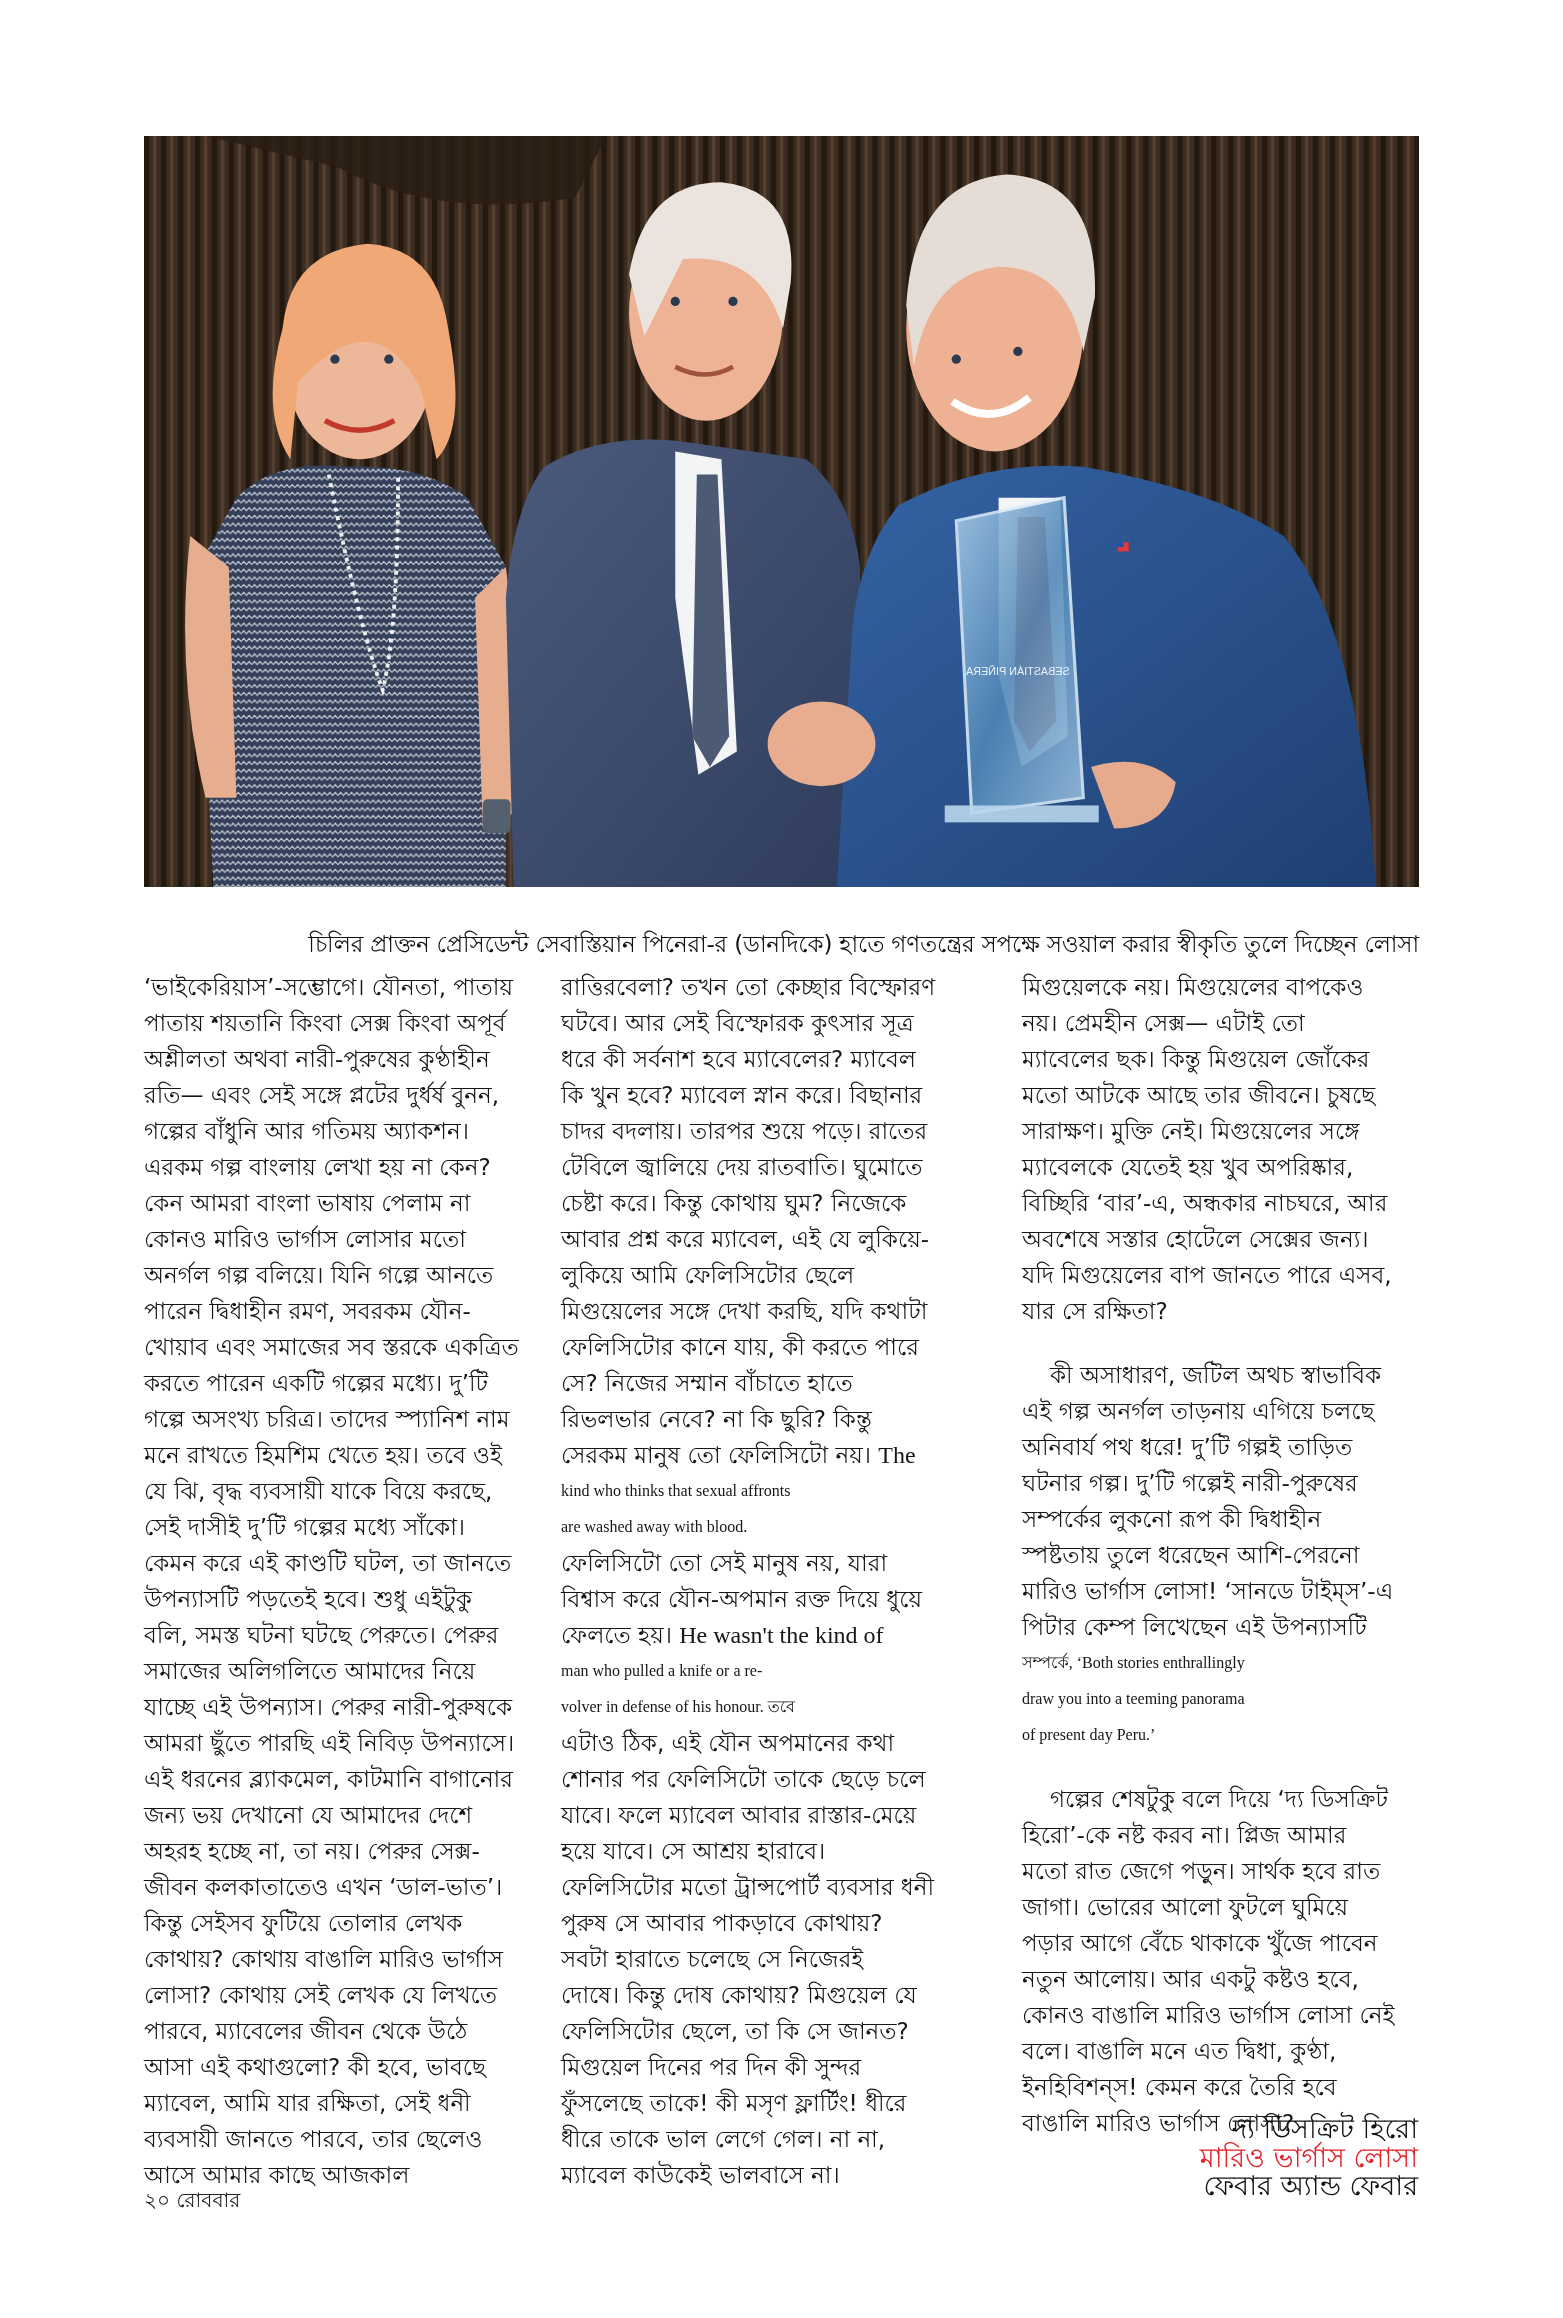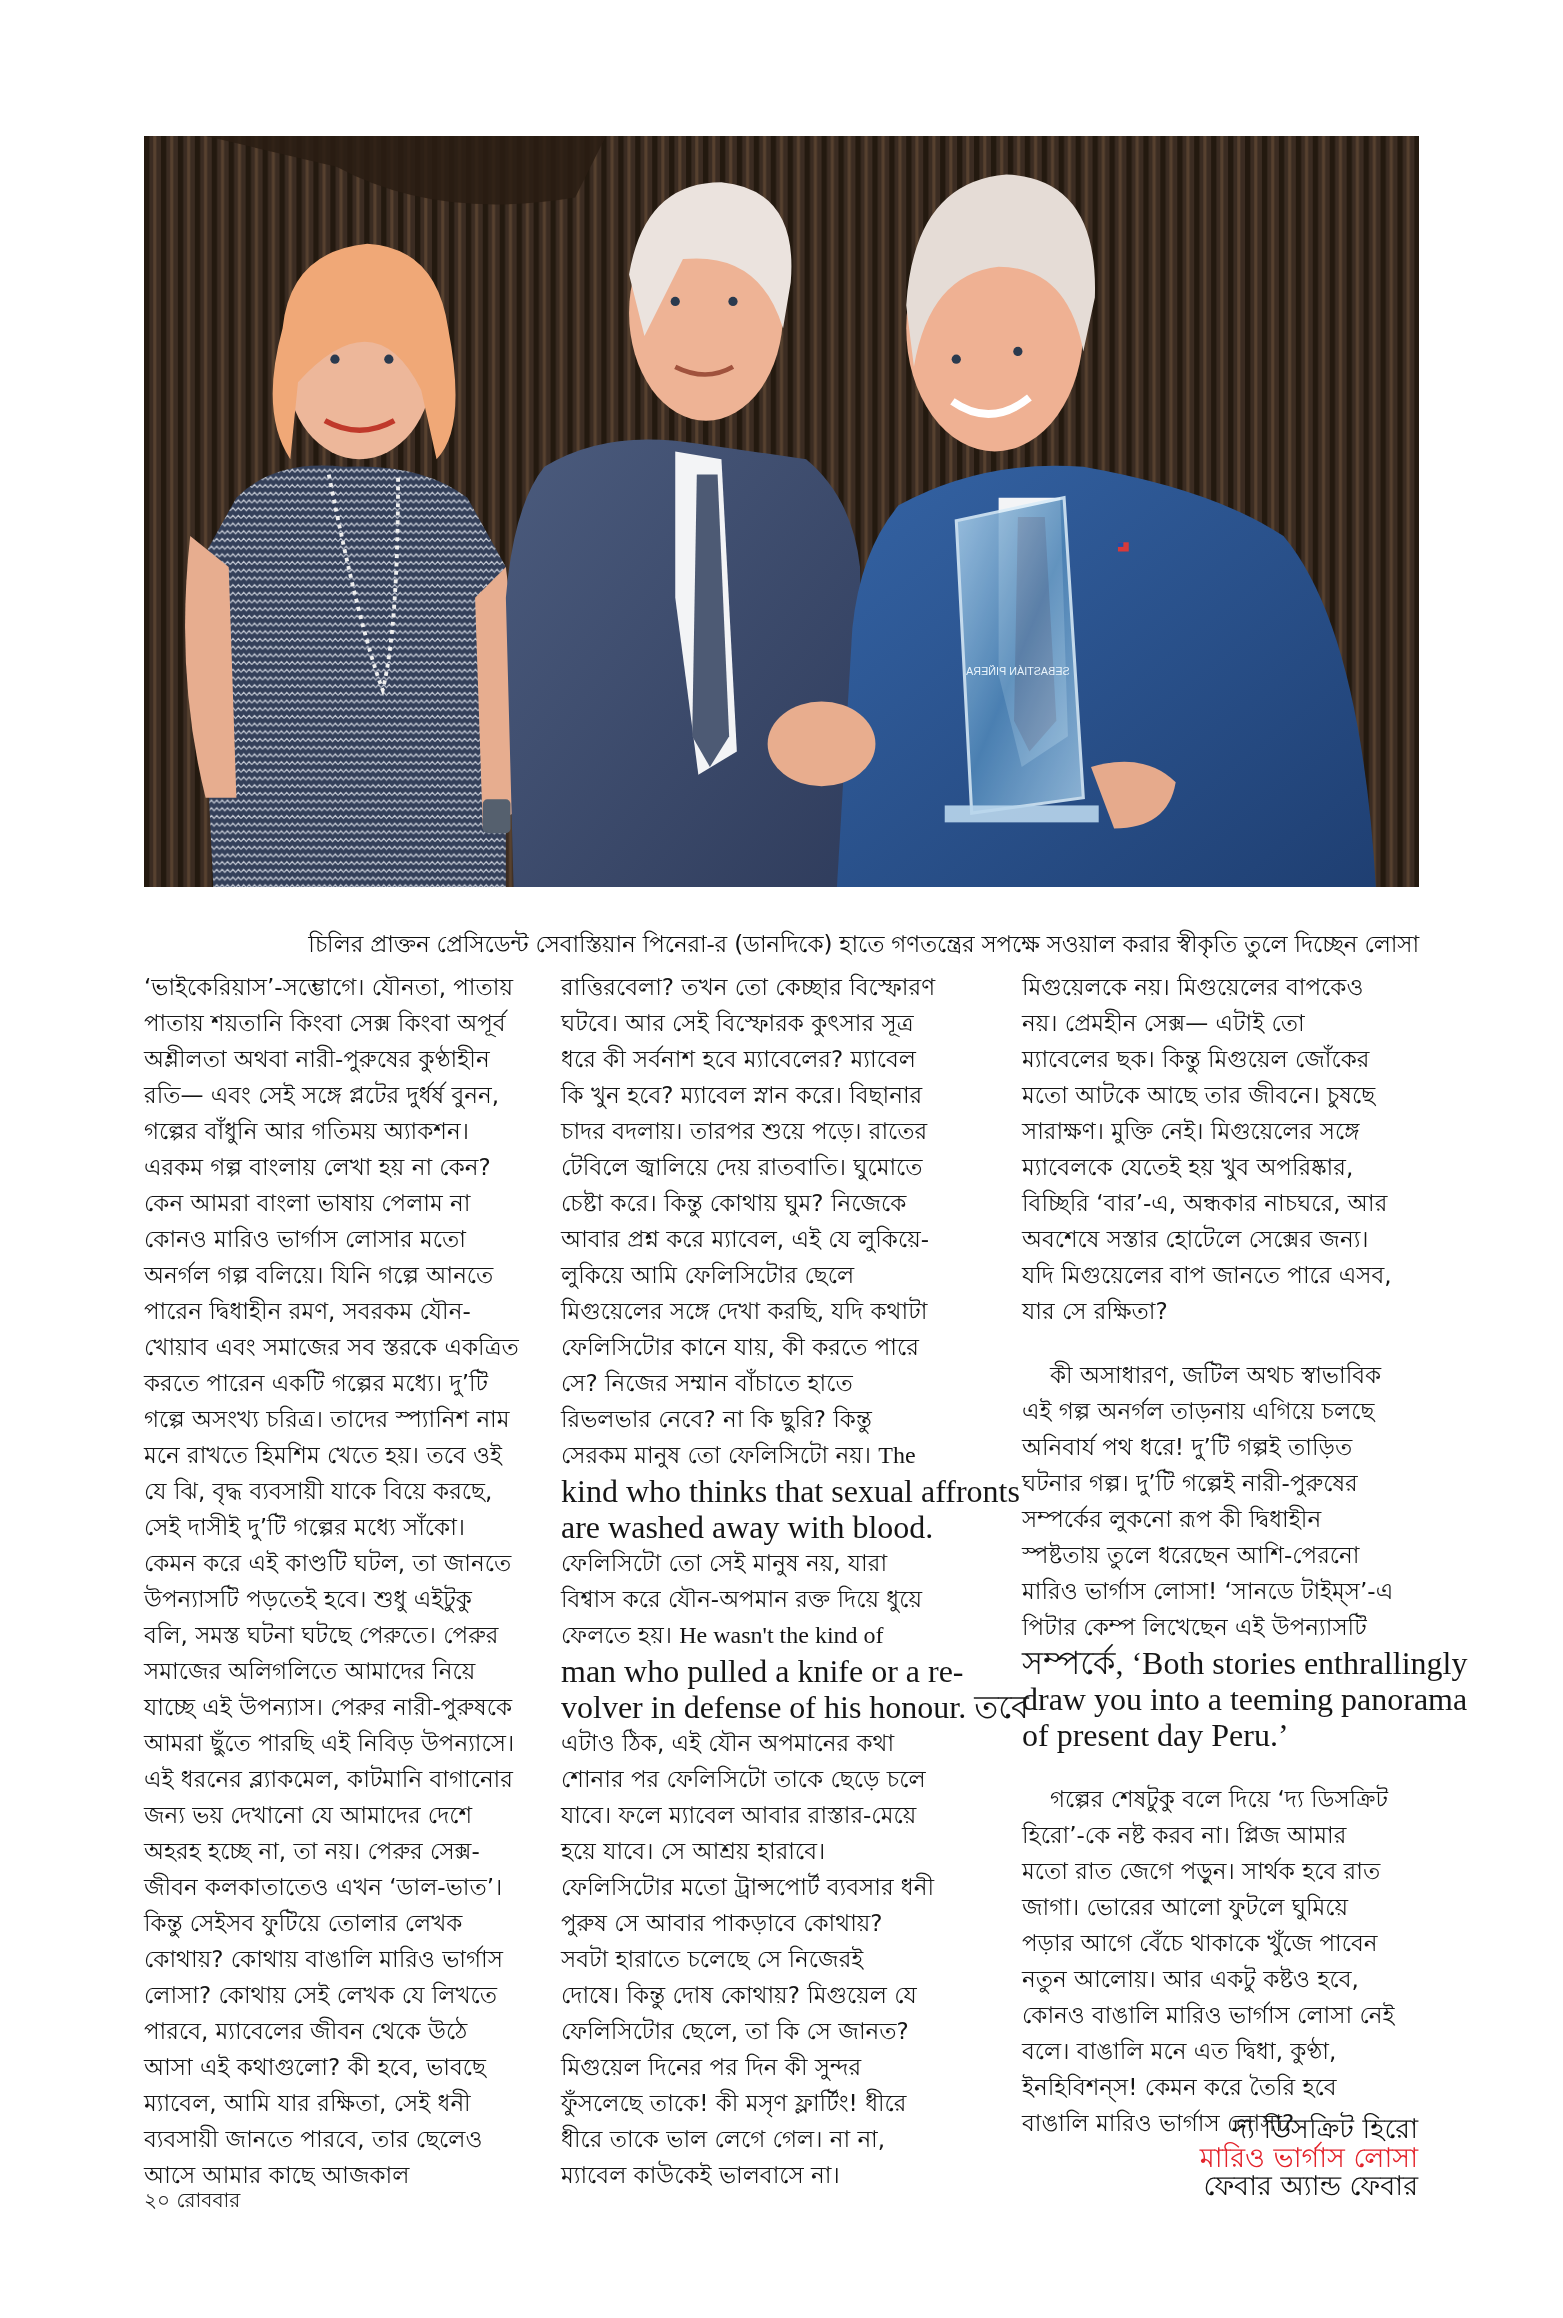--- a/index.html
+++ b/index.html
@@ -59,7 +59,7 @@
   }
   .column .line.en {
     font-family: "Liberation Serif", "DejaVu Serif", serif;
-    font-size: 32px;
+    font-size: 16px;
   }
   .column .line.indent { padding-left: 28px; margin-top: 28px; }
   .col-1 { left: 144px; }

